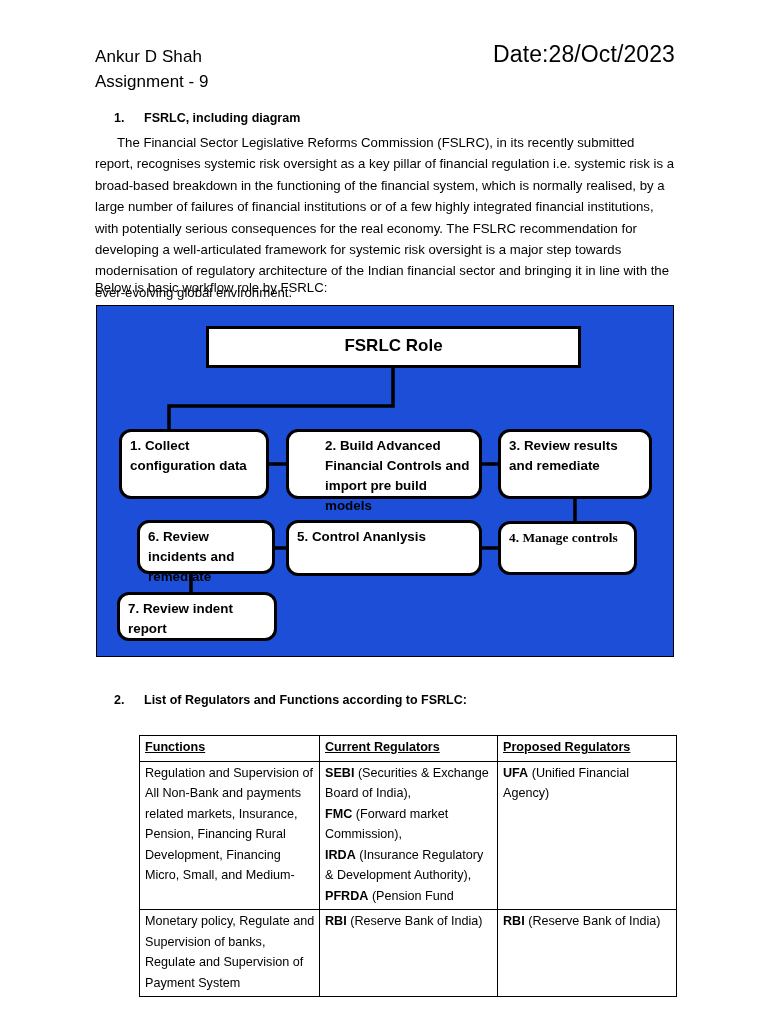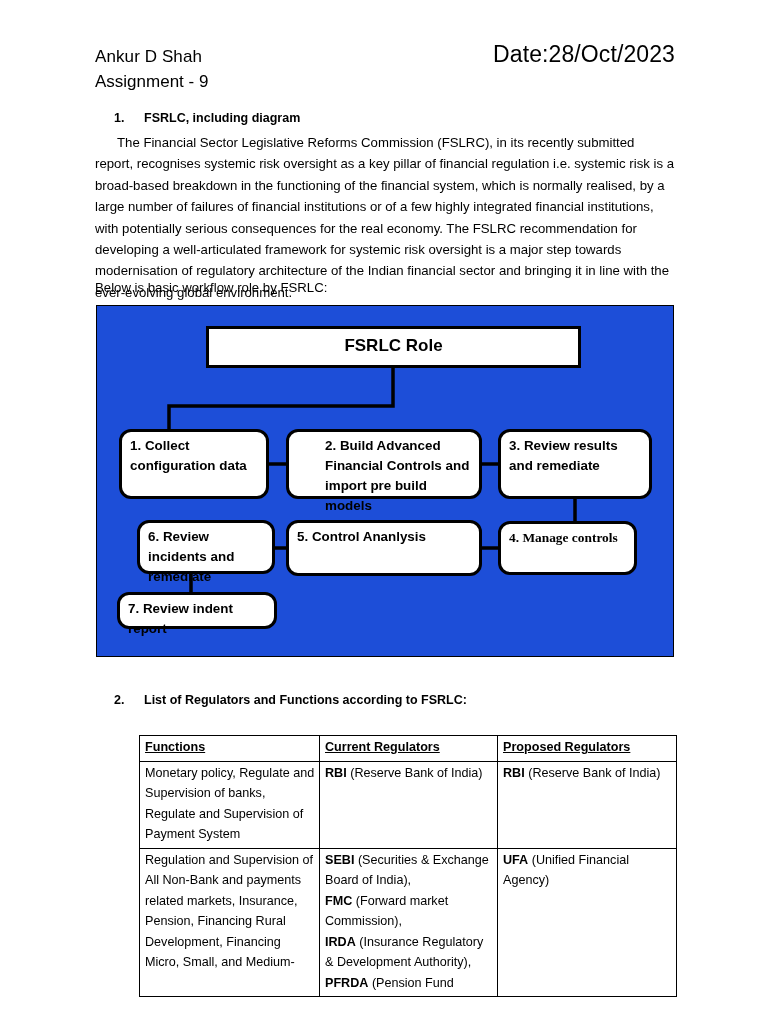--- a/index.html
+++ b/index.html
@@ -119,7 +119,7 @@
   #n4     { left: 401px; top: 215px; width: 139px; height: 54px; font-family: Liberation Serif, serif; }
   #n5     { left: 189px; top: 214px; width: 196px; height: 56px; }
   #n6     { left: 0;  top: 214px; width: 138px; height: 54px; margin-left: 40px; }
-  #n7     { left: 20px;  top: 286px; width: 160px; height: 37px; }
+  #n7     { left: 20px;  top: 286px; width: 160px; height: 49px; }
 
   
   .tbl {

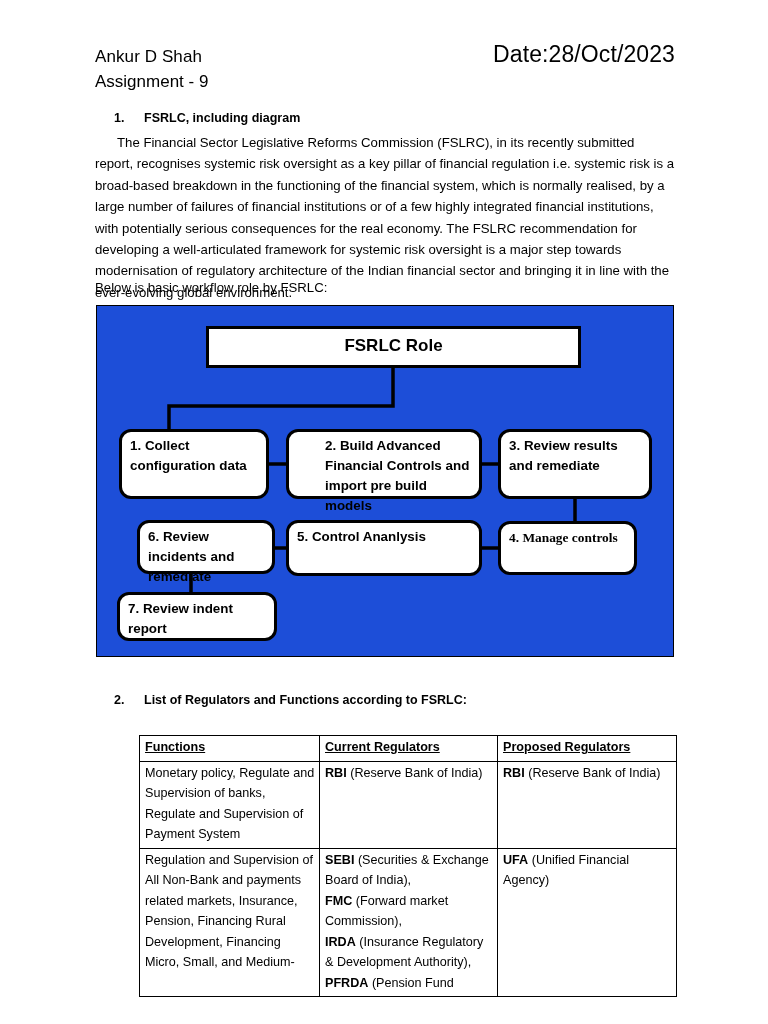--- a/index.html
+++ b/index.html
@@ -217,15 +217,15 @@
     </thead>
     <tbody>
       <tr>
+        <td class="clip">Regulation and Supervision of All Non-Bank and payments related markets, Insurance, Pension, Financing Rural Development, Financing Micro, Small, and Medium-</td>
+        <td class="clip"><b>SEBI</b> (Securities &amp; Exchange Board of India),<br><b>FMC</b> (Forward market Commission),<br><b>IRDA</b> (Insurance Regulatory &amp; Development Authority),<br><b>PFRDA</b> (Pension Fund</td>
+        <td class="clip"><b>UFA</b> (Unified Financial Agency)</td>
+      </tr>
+      <tr>
         <td>Monetary policy, Regulate and Supervision of banks, Regulate and Supervision of Payment System</td>
         <td><b>RBI</b> (Reserve Bank of India)</td>
         <td><b>RBI</b> (Reserve Bank of India)</td>
       </tr>
-      <tr>
-        <td class="clip">Regulation and Supervision of All Non-Bank and payments related markets, Insurance, Pension, Financing Rural Development, Financing Micro, Small, and Medium-</td>
-        <td class="clip"><b>SEBI</b> (Securities &amp; Exchange Board of India),<br><b>FMC</b> (Forward market Commission),<br><b>IRDA</b> (Insurance Regulatory &amp; Development Authority),<br><b>PFRDA</b> (Pension Fund</td>
-        <td class="clip"><b>UFA</b> (Unified Financial Agency)</td>
-      </tr>
     </tbody>
   </table>
 

